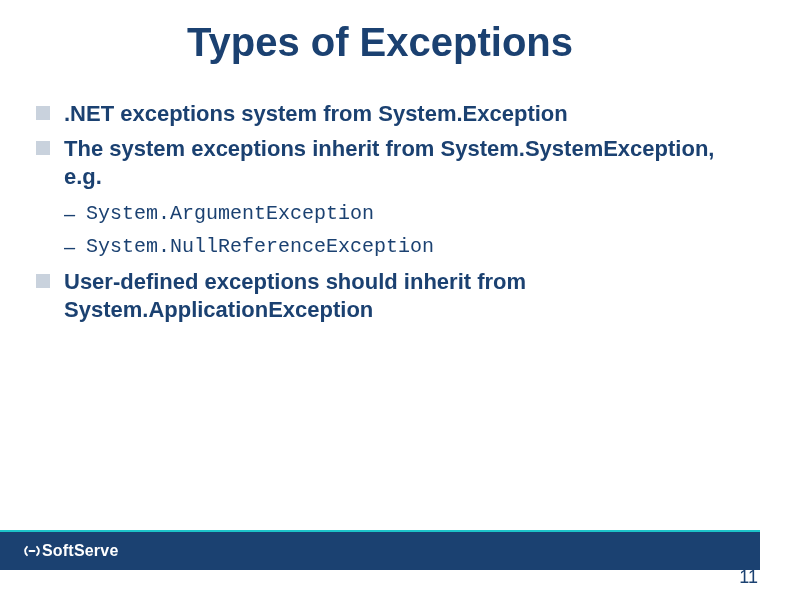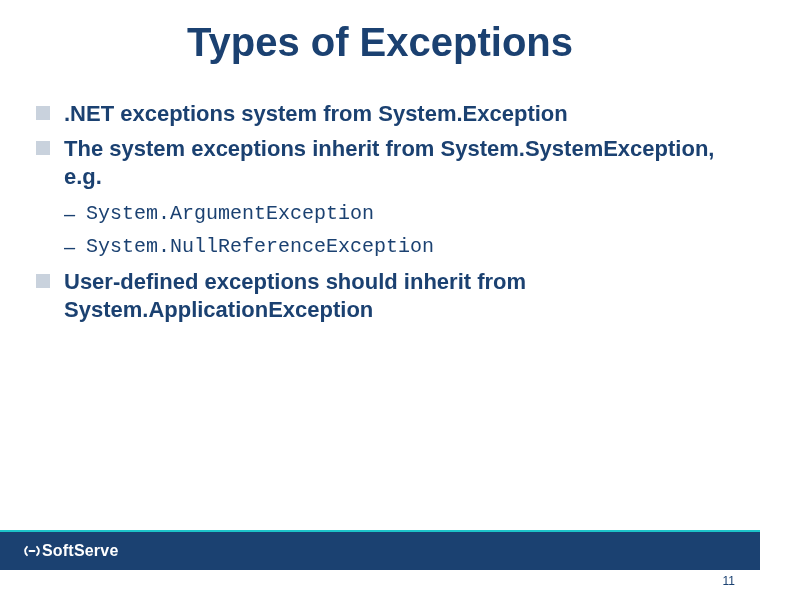--- a/index.html
+++ b/index.html
@@ -33,8 +33,8 @@
   .logo-mark { width: 20px; height: 20px; display: inline-flex; align-items: center; justify-content: center; }
   .logo-text { color: #fff; font-weight: 700; font-size: 16px; letter-spacing: 0.2px; }
   .page-num {
-    position: absolute; right: 25px; bottom: 12px;
-    color: #1b4171; font-size: 12px;
+    position: absolute; right: 2px; bottom: 12px;
+    color: #1b4171; font-size: 18px;
   }
 </style>
 </head>

